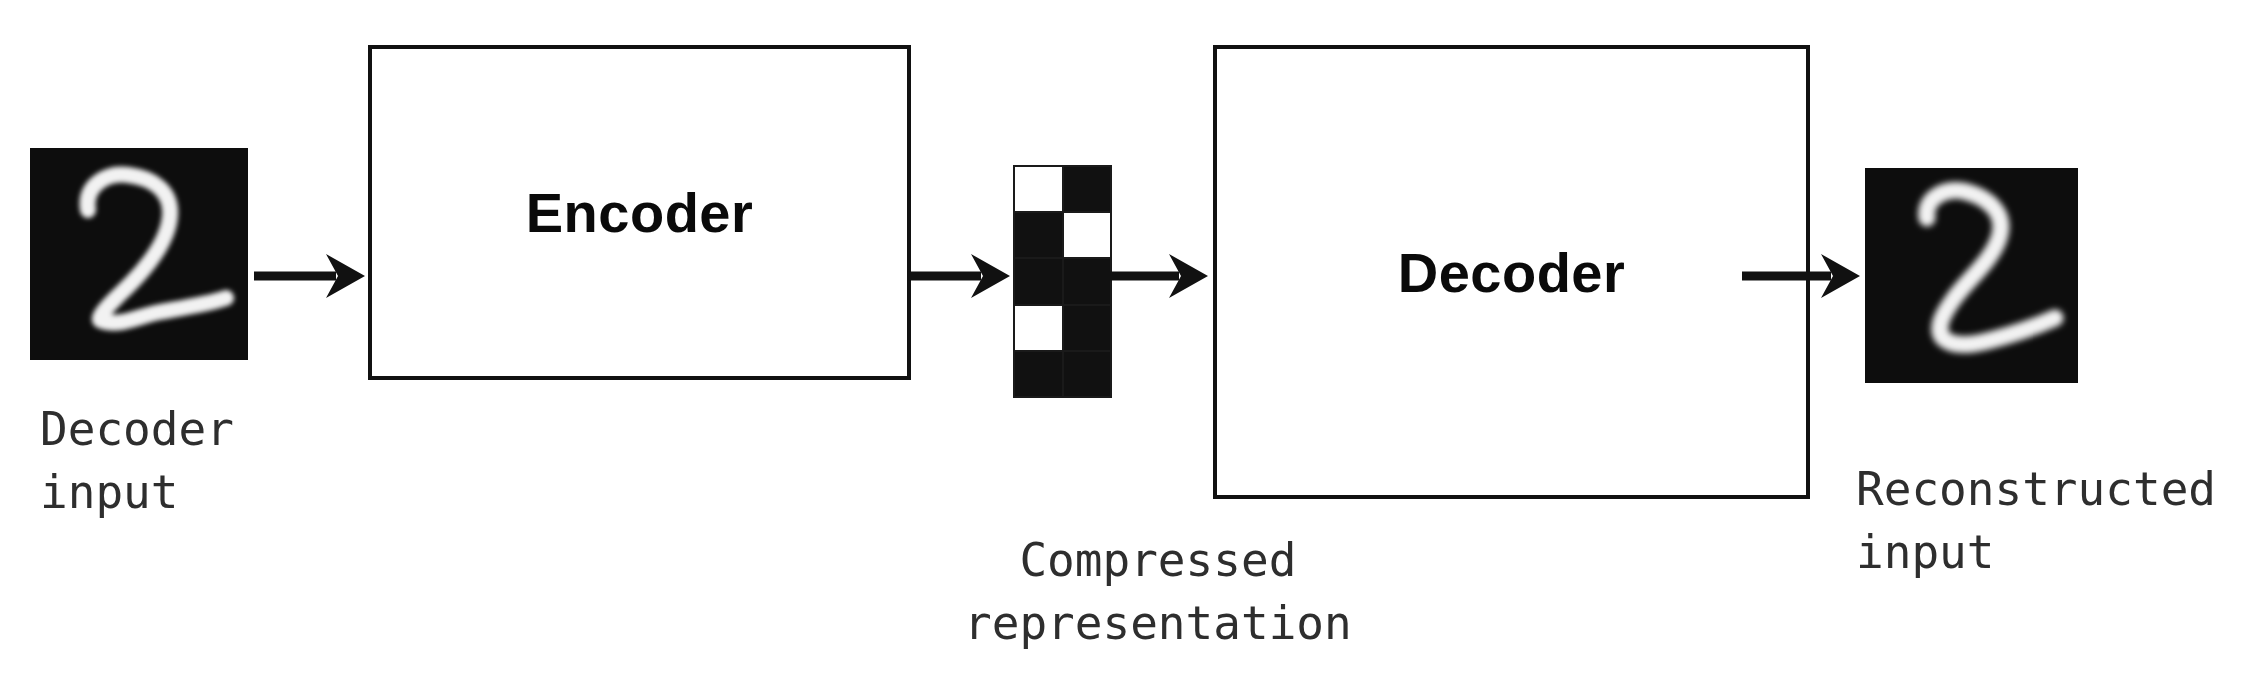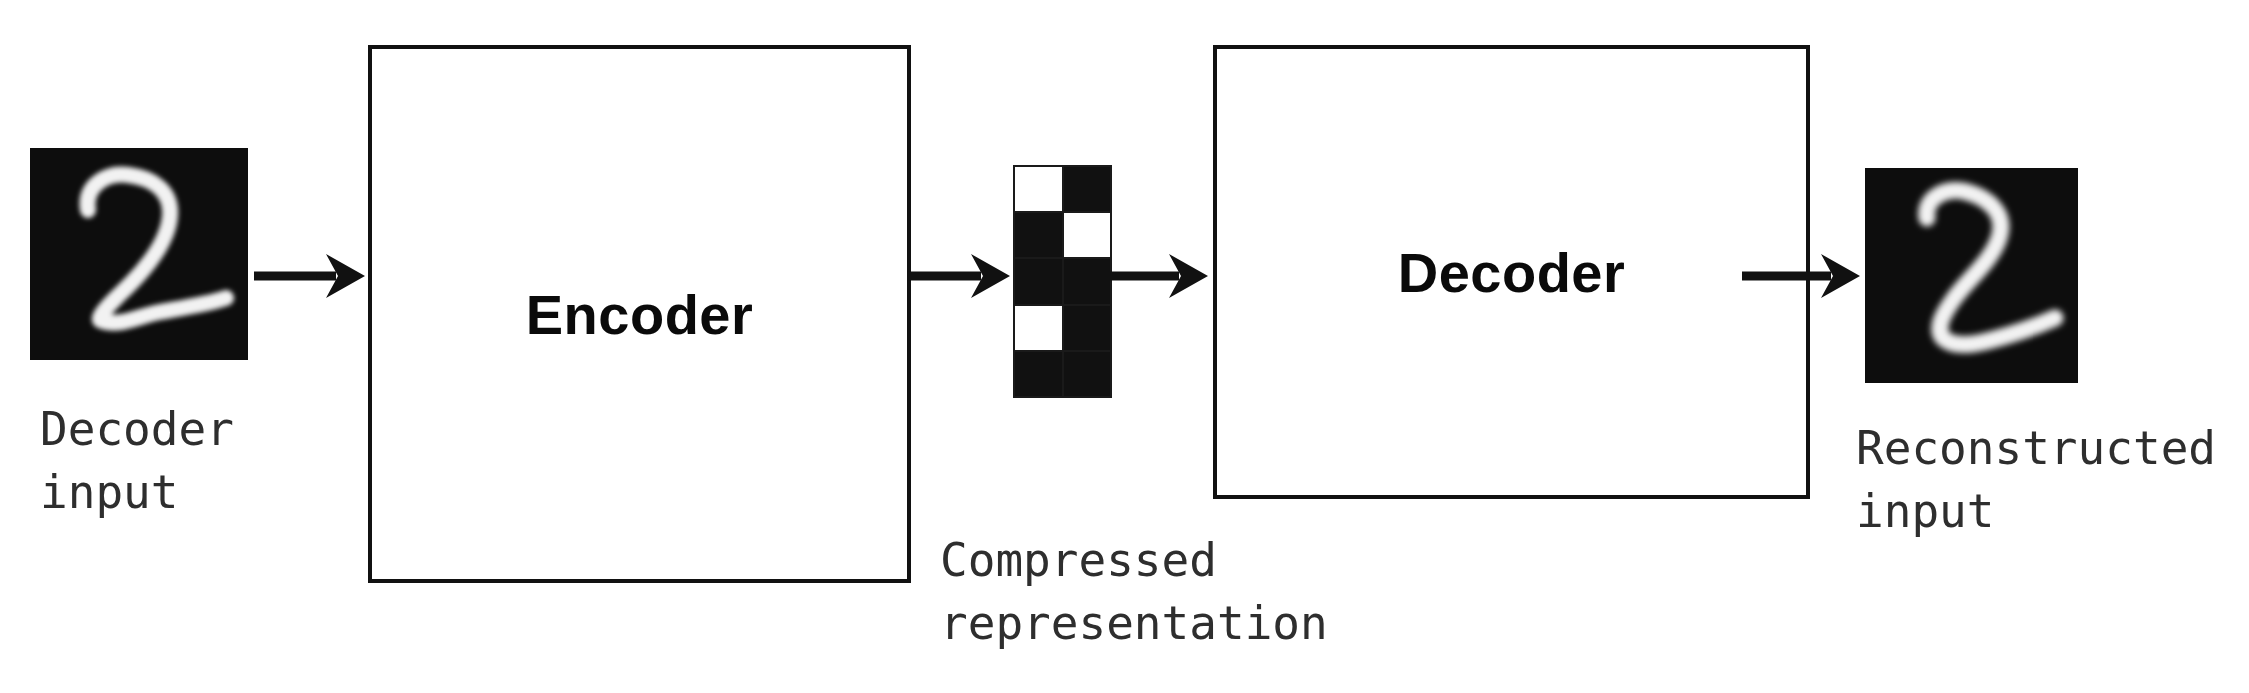--- a/index.html
+++ b/index.html
@@ -82,7 +82,7 @@
     </svg>
   </div>
 
-  <div class="block-box" style="left:368px;top:45px;width:543px;height:538px;">
+  <div class="block-box" style="left:368px;top:45px;width:543px;height:335px;">
     <span class="block-label">Encoder</span>
   </div>
 

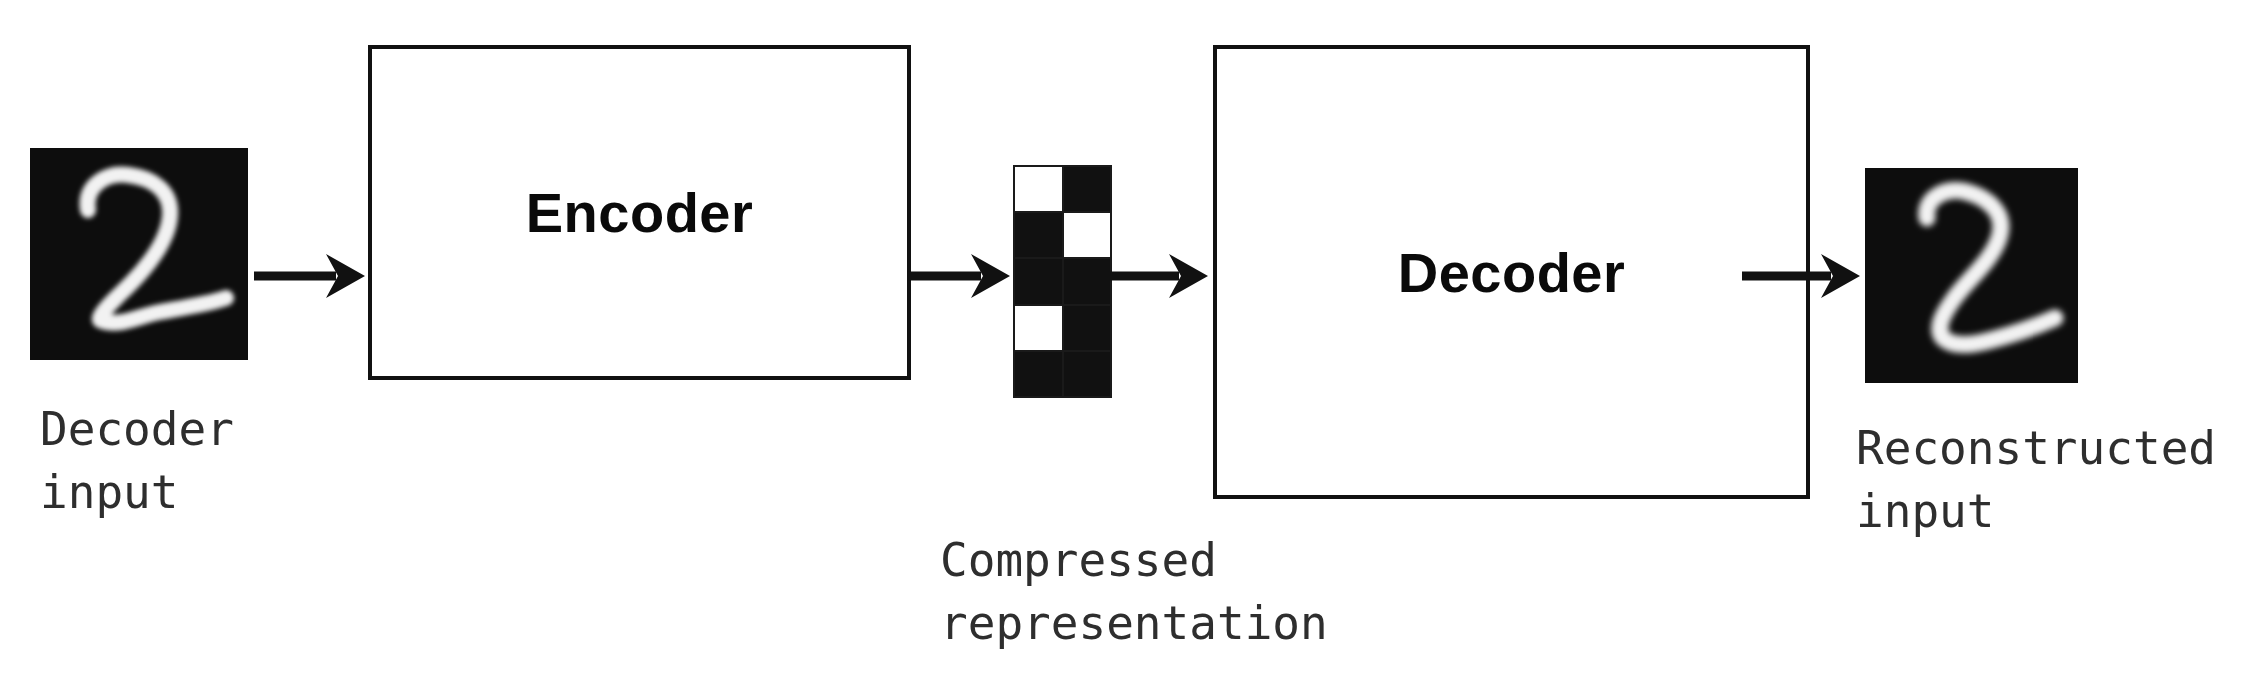--- a/index.html
+++ b/index.html
@@ -140,7 +140,7 @@
     </svg>
   </div>
 
-  <div class="mono-label" style="left:1856px;top:417px;">Reconstructed
+  <div class="mono-label" style="left:1856px;top:458px;">Reconstructed
 input</div>
 
 </div>

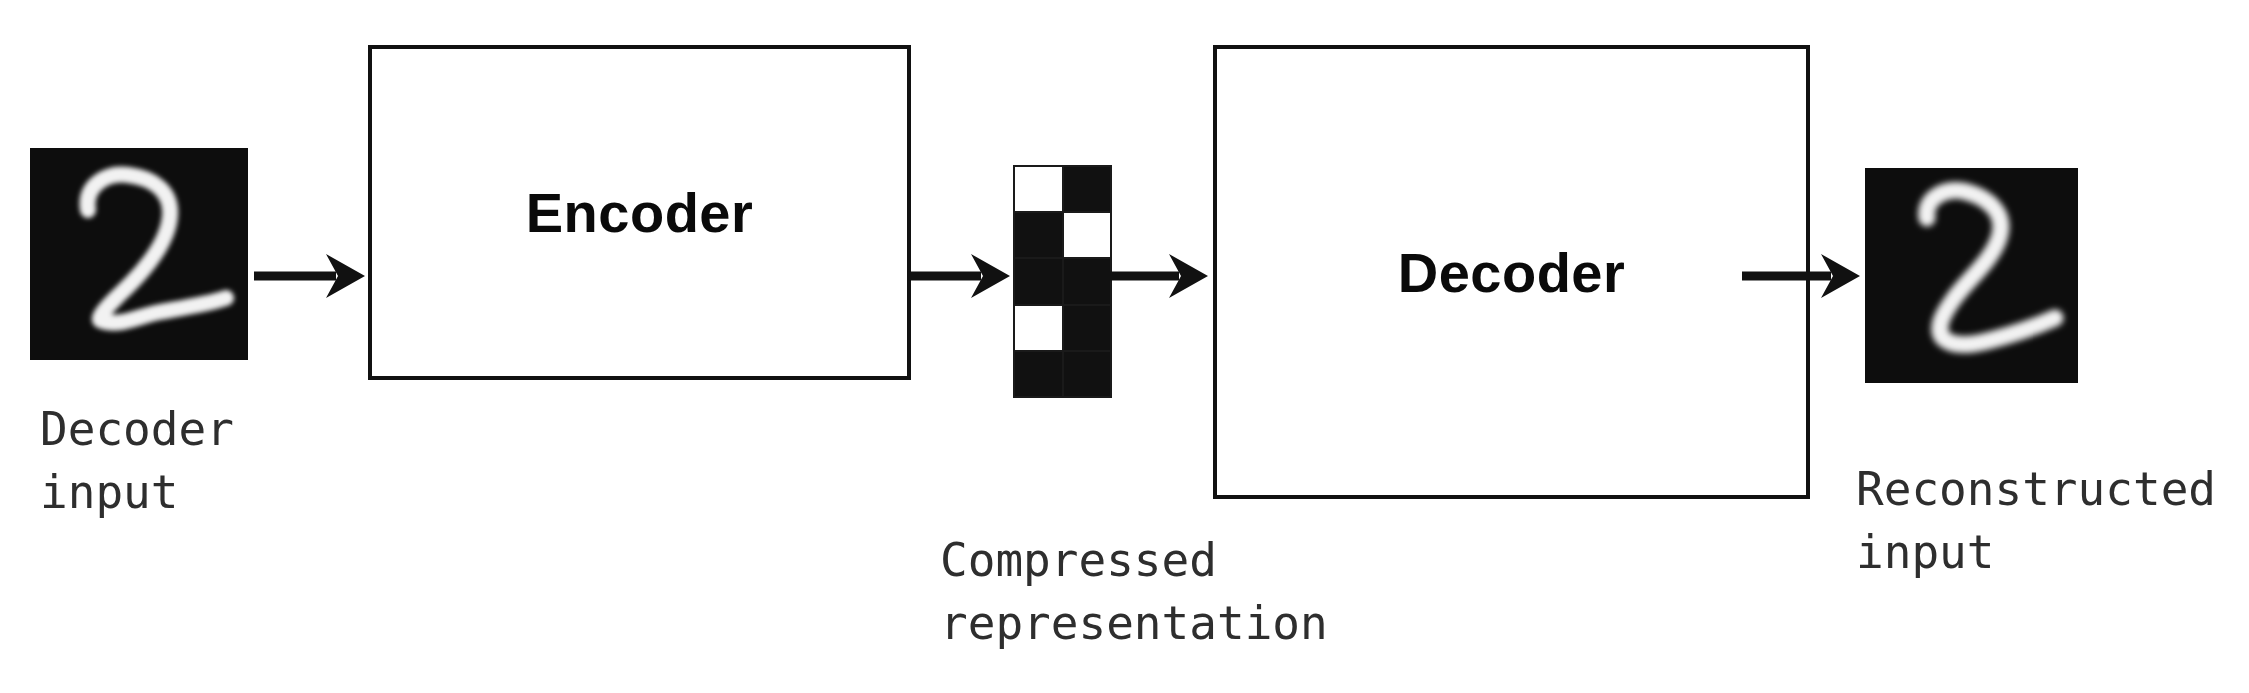--- a/index.html
+++ b/index.html
@@ -106,7 +106,7 @@
     <div class="code-cell" data-fill="black"></div>
   </div>
 
-  <div class="mono-label" style="left:940px;top:529px;">Compressed
+  <div class="mono-label" style="left:964px;top:529px;text-align:center;">Compressed
 representation</div>
 
   <div class="arrow" style="left:1110px;top:251px;width:98px;">

